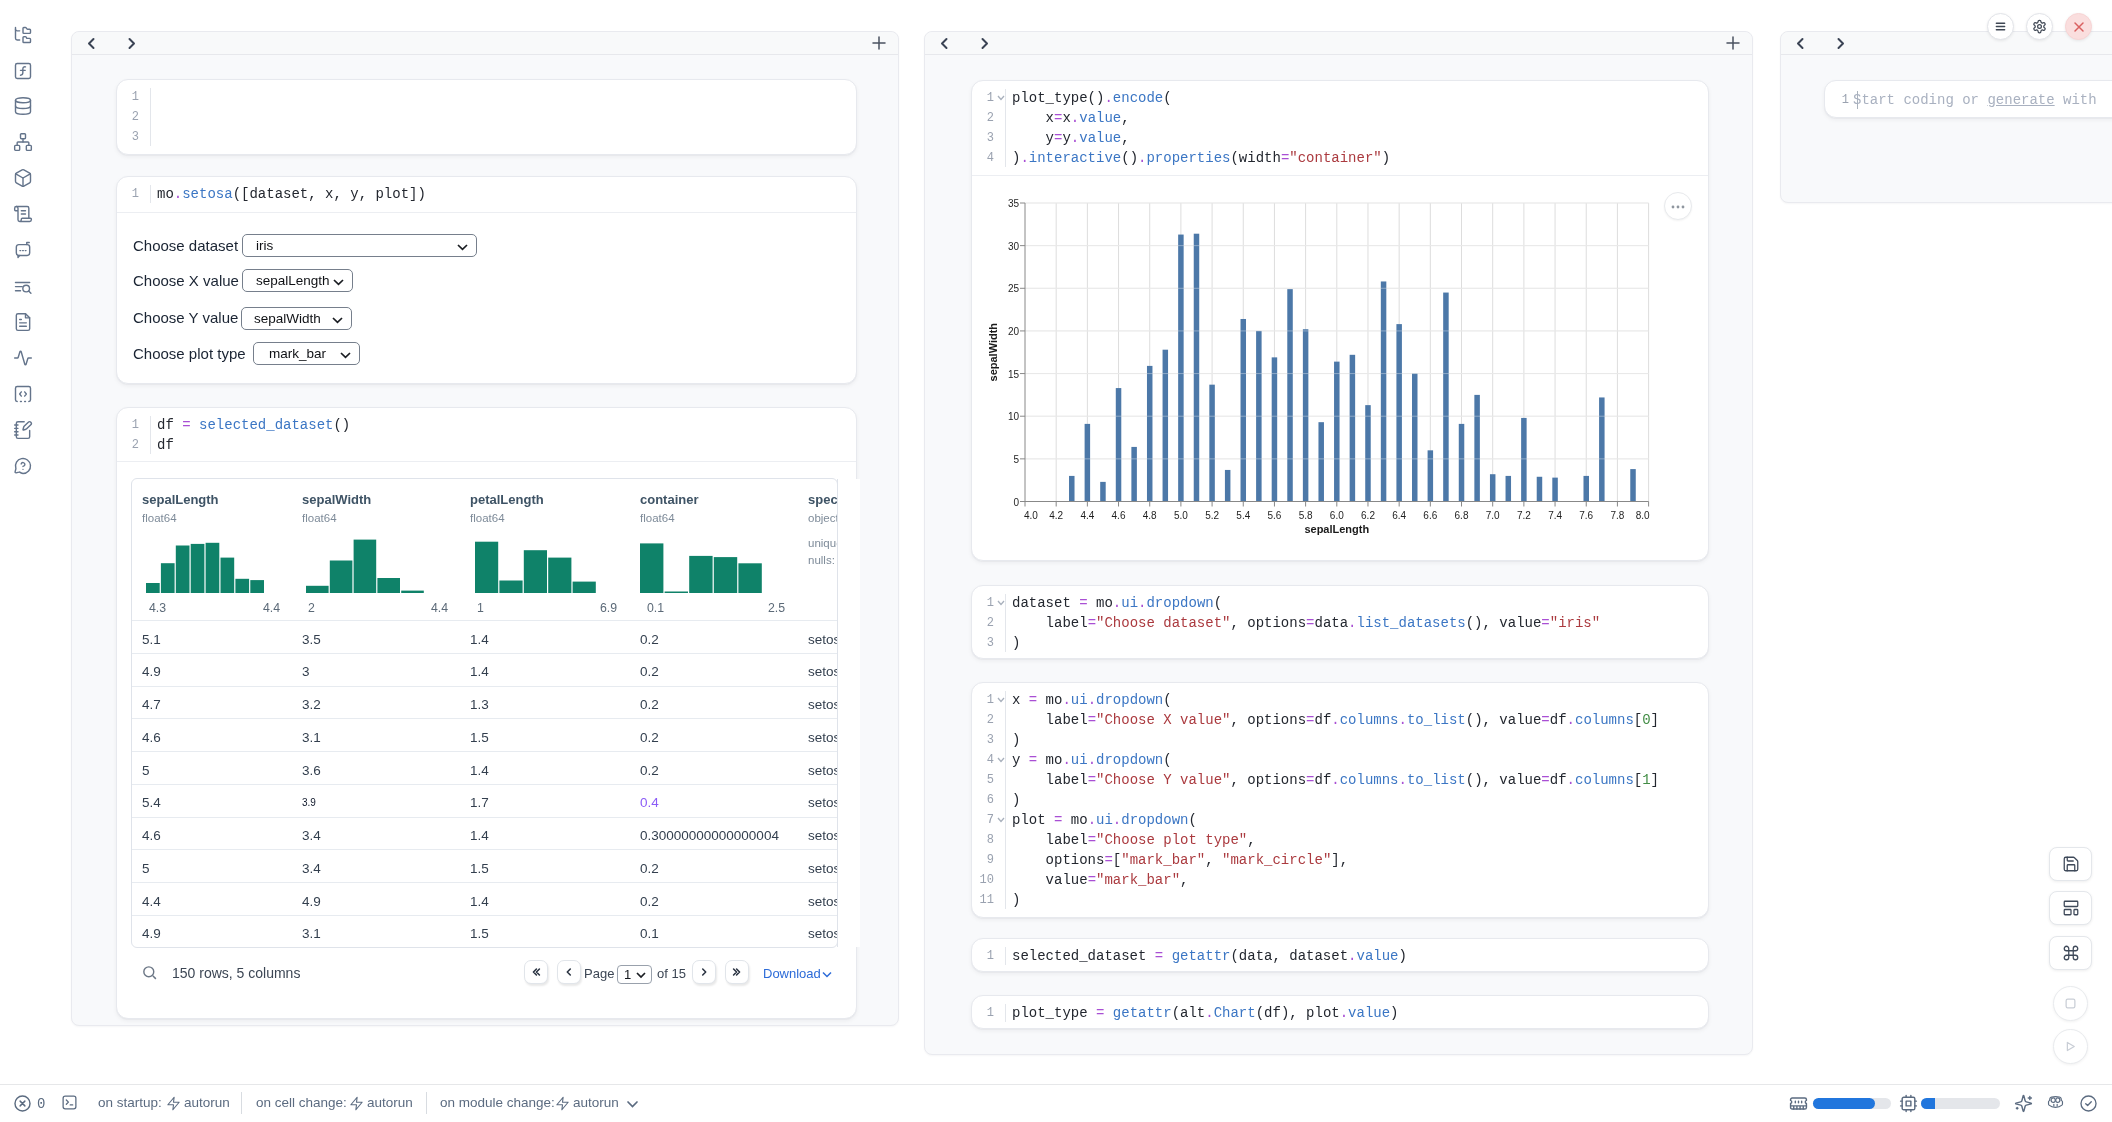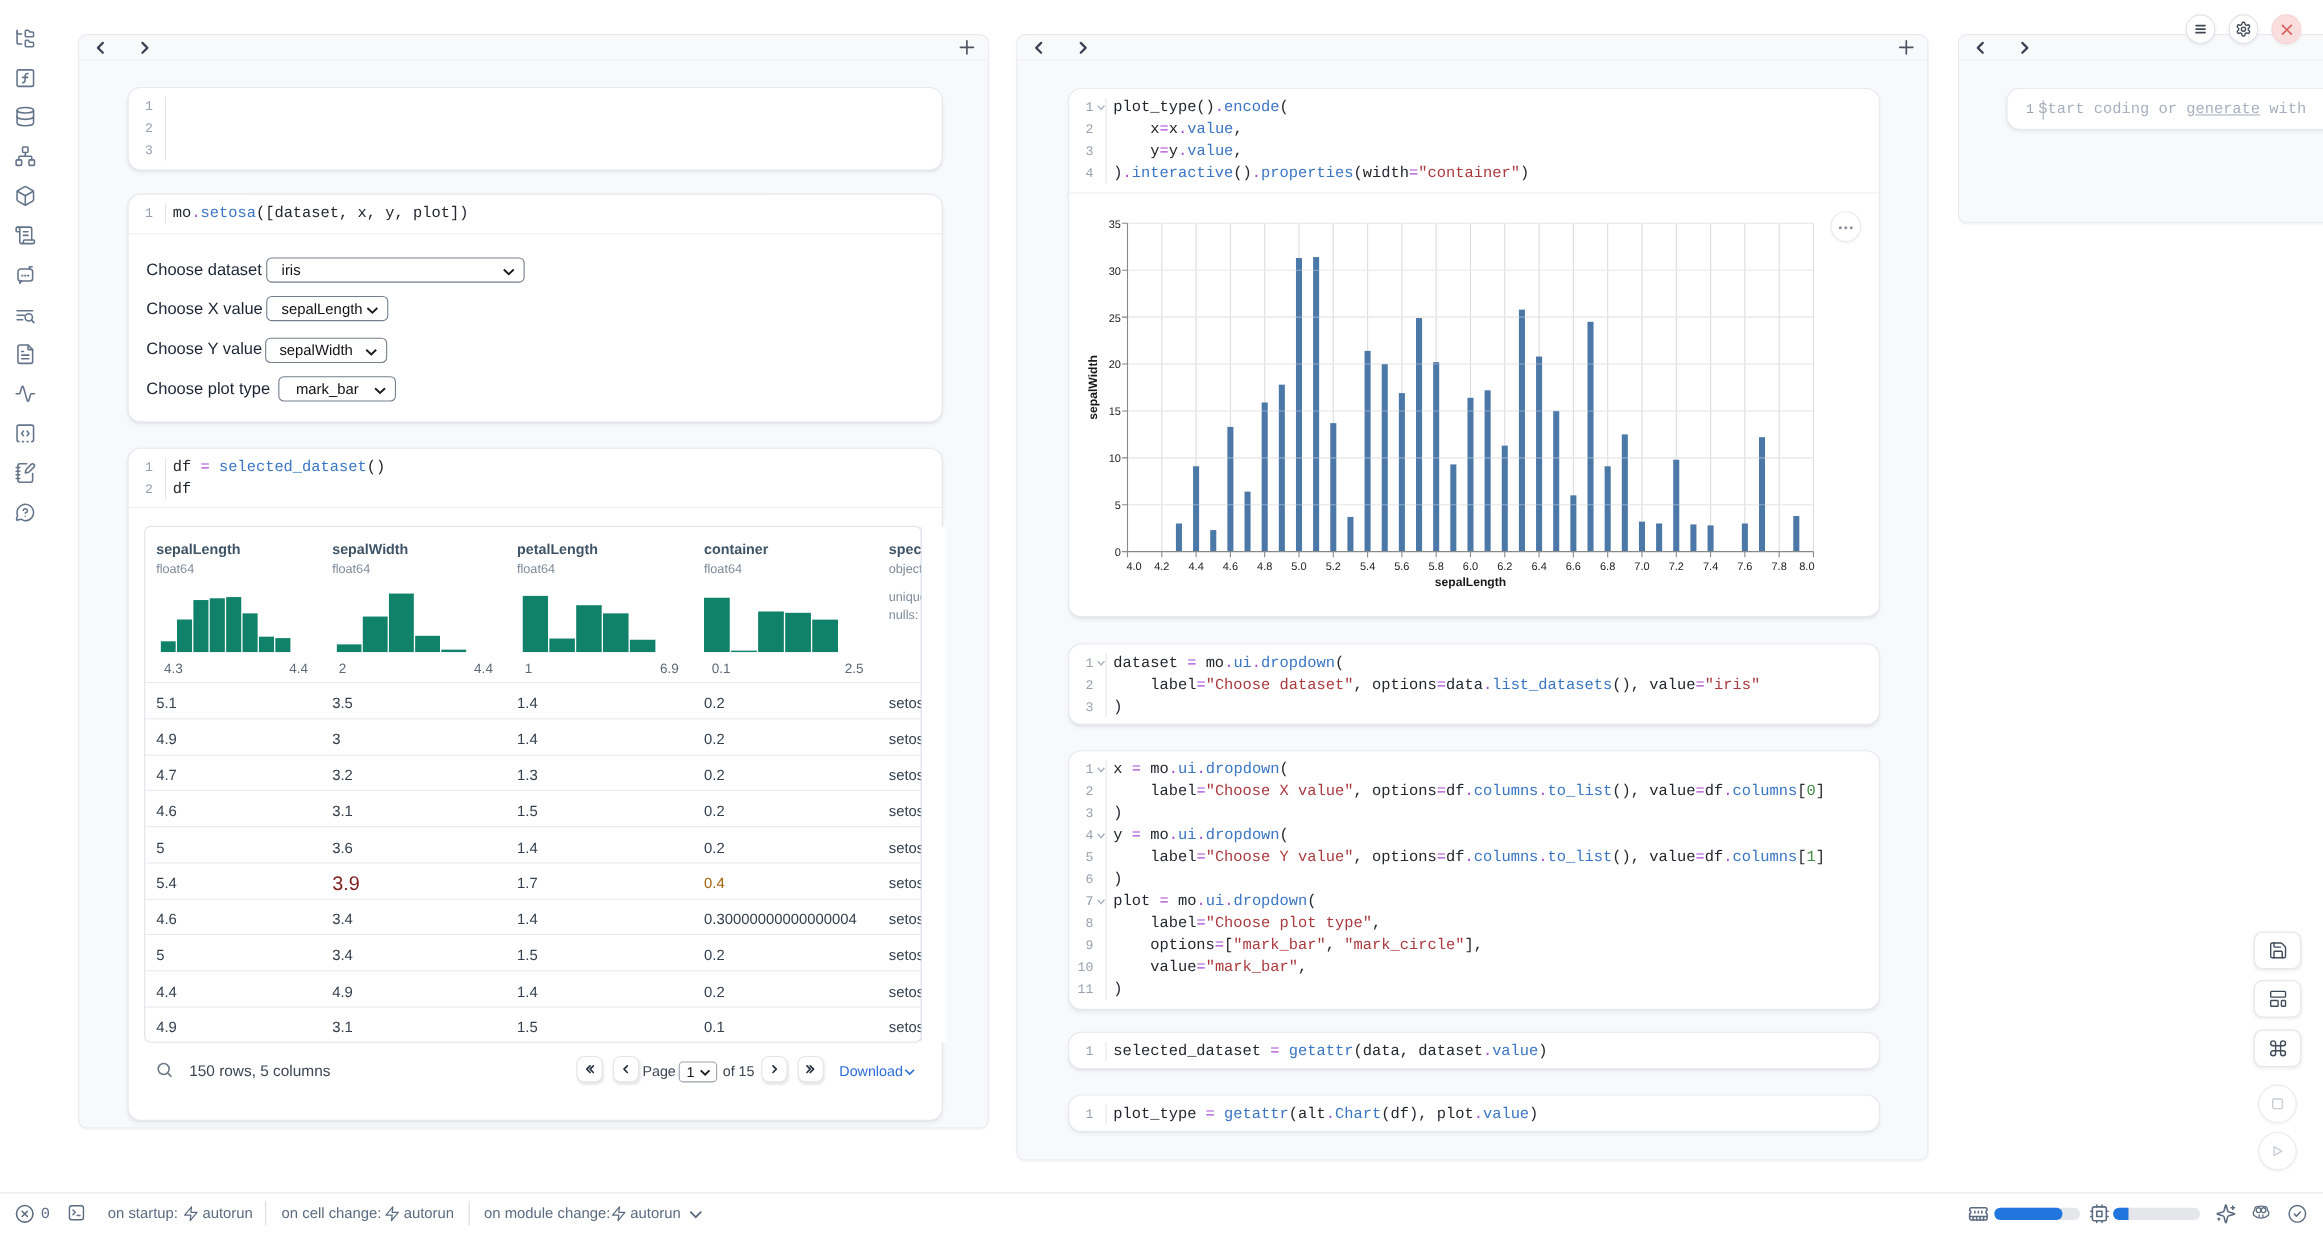--- a/index.html
+++ b/index.html
@@ -271,7 +271,7 @@
 <div class="abs" style="left:808px;top:754.6px;height:32.8px;line-height:32.8px;font-size:13.5px;color:#333f4e">setosa</div>
 <div class="abs" style="left:132px;top:783.8px;width:705px;height:1px;background:#e7ebf0"></div>
 <div class="abs" style="left:142px;top:787.4px;height:32.8px;line-height:32.8px;font-size:13.5px;color:#333f4e">5.4</div>
-<div class="abs" style="left:302px;top:787.4px;height:32.8px;line-height:32.8px;font-size:18px;color:#7f1d1d">3.9</div>
+<div class="abs" style="left:302px;top:787.4px;height:32.8px;line-height:32.8px;font-size:10px;color:#0f172a">3.9</div>
 <div class="abs" style="left:470px;top:787.4px;height:32.8px;line-height:32.8px;font-size:13.5px;color:#333f4e">1.7</div>
 <div class="abs" style="left:640px;top:787.4px;height:32.8px;line-height:32.8px;font-size:13.5px;color:#a16207">0.4</div>
 <div class="abs" style="left:808px;top:787.4px;height:32.8px;line-height:32.8px;font-size:13.5px;color:#333f4e">setosa</div>

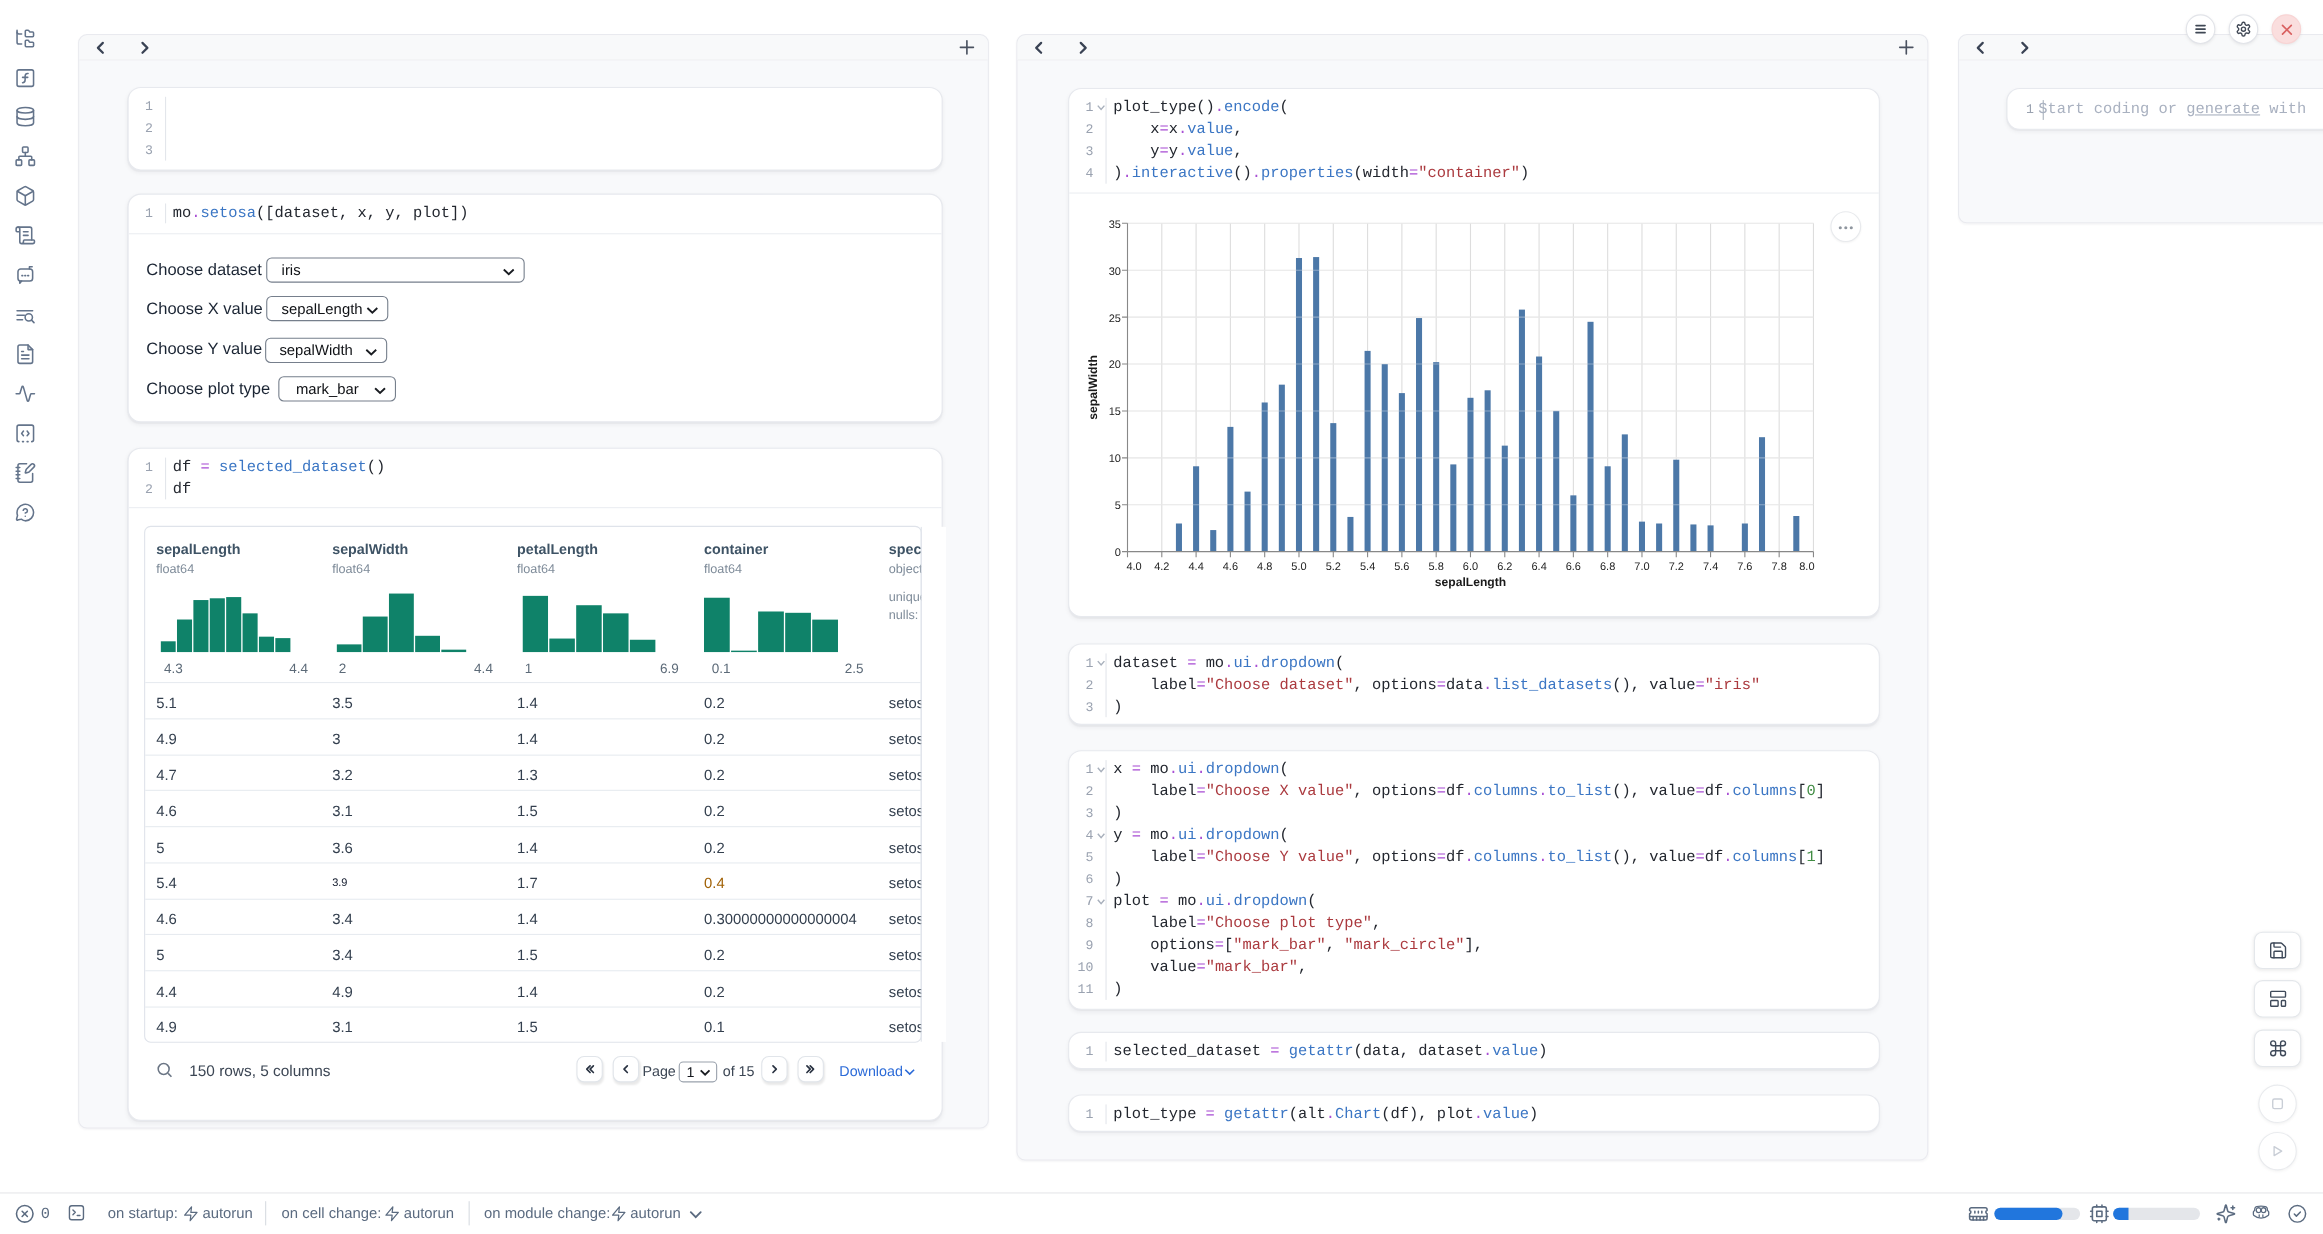--- a/index.html
+++ b/index.html
@@ -273,7 +273,7 @@
 <div class="abs" style="left:142px;top:787.4px;height:32.8px;line-height:32.8px;font-size:13.5px;color:#333f4e">5.4</div>
 <div class="abs" style="left:302px;top:787.4px;height:32.8px;line-height:32.8px;font-size:10px;color:#0f172a">3.9</div>
 <div class="abs" style="left:470px;top:787.4px;height:32.8px;line-height:32.8px;font-size:13.5px;color:#333f4e">1.7</div>
-<div class="abs" style="left:640px;top:787.4px;height:32.8px;line-height:32.8px;font-size:13.5px;color:#a16207">0.4</div>
+<div class="abs" style="left:640px;top:787.4px;height:32.8px;line-height:32.8px;font-size:13.5px;color:#8b5cf6">0.4</div>
 <div class="abs" style="left:808px;top:787.4px;height:32.8px;line-height:32.8px;font-size:13.5px;color:#333f4e">setosa</div>
 <div class="abs" style="left:132px;top:816.5px;width:705px;height:1px;background:#e7ebf0"></div>
 <div class="abs" style="left:142px;top:820.1px;height:32.8px;line-height:32.8px;font-size:13.5px;color:#333f4e">4.6</div>

